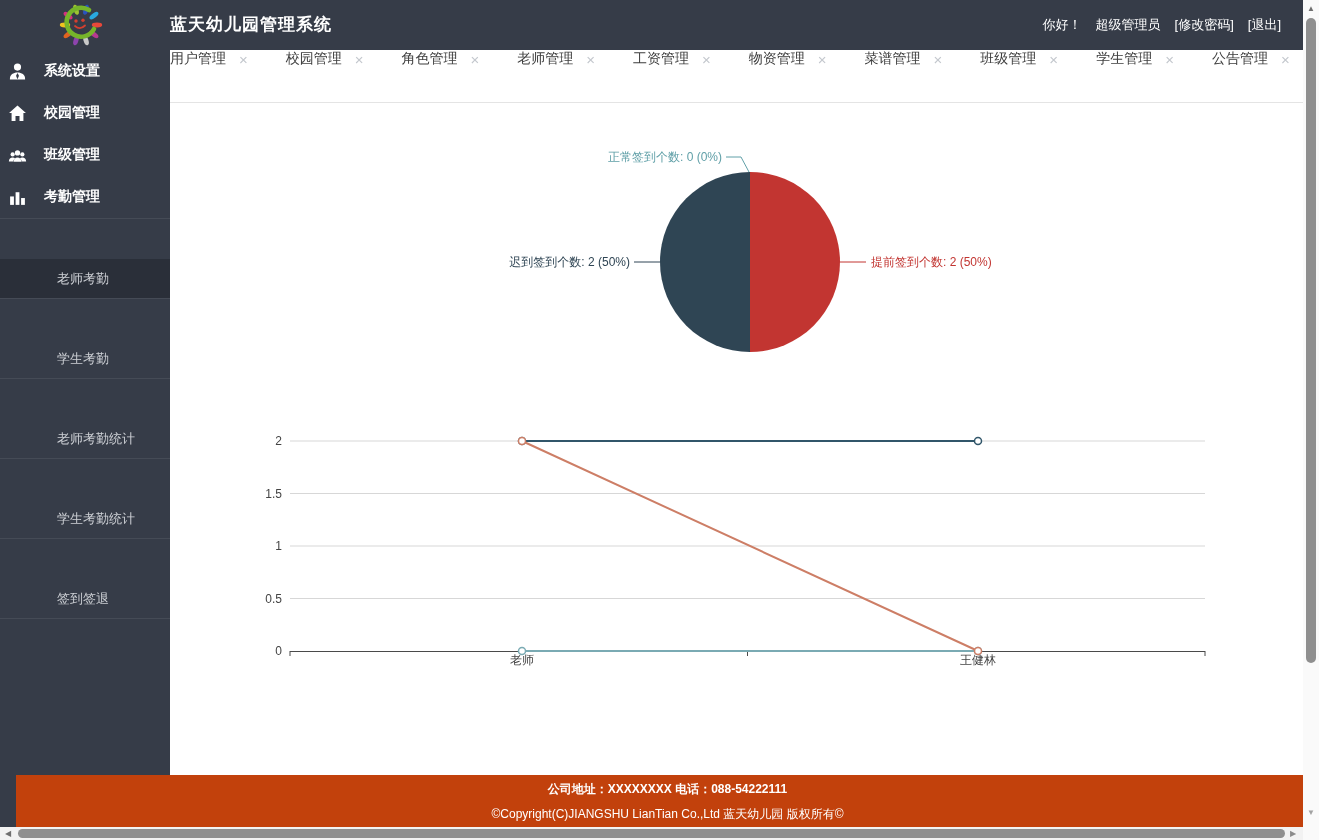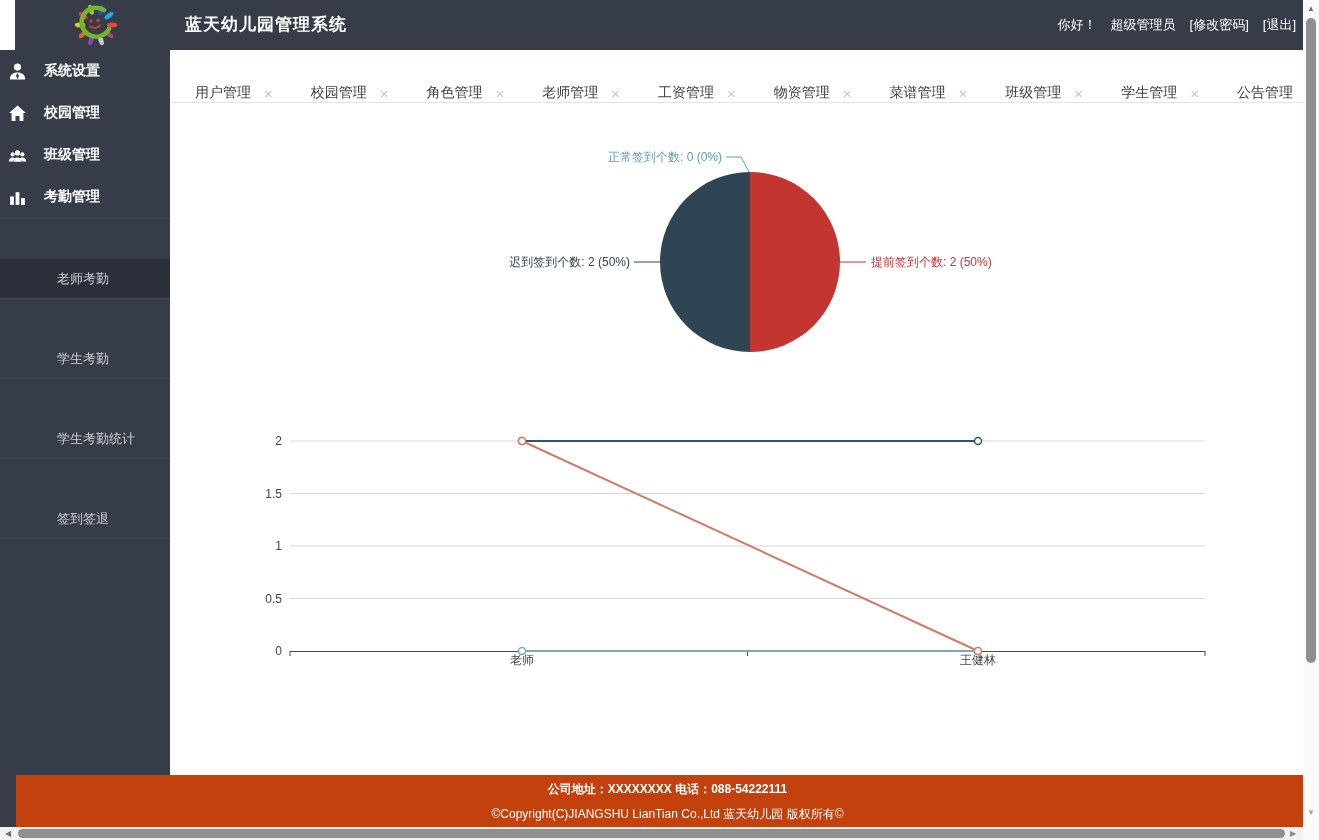--- a/index.html
+++ b/index.html
@@ -9,7 +9,7 @@
     font-family:"Liberation Sans","DejaVu Sans",sans-serif; background:#fff;
   }
   
-  .header { position:absolute; left:15px; top:0; width:1303px; height:50px; background:#363c48; z-index:3; }
+  .header { position:absolute; left:0; top:0; width:1303px; height:50px; background:#363c48; z-index:3; }
   .logo { position:absolute; left:54px; top:2px; width:52px; height:46px; }
   .app-title { position:absolute; left:170px; top:0; height:50px; line-height:50px; margin:0;
     color:#fff; font-size:17px; font-weight:bold; letter-spacing:1px; }

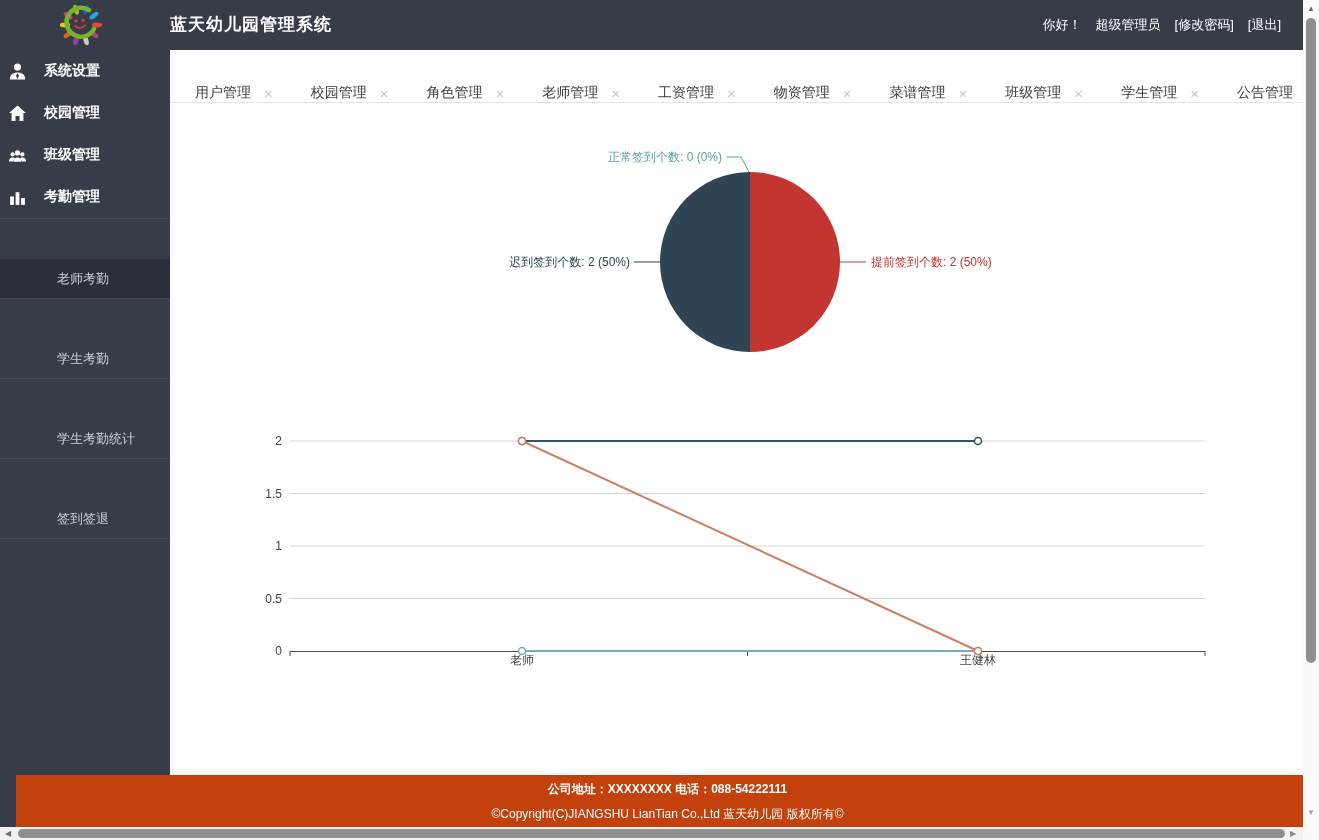--- a/index.html
+++ b/index.html
@@ -27,8 +27,8 @@
   .submenu-item.active { background:#2a2f39; }
   
   .content { position:absolute; left:170px; top:50px; width:1133px; height:725px; background:#fff; z-index:1; }
-  .tabbar { height:53px; border-bottom:1px solid #e4e4e4; display:flex; align-items:flex-end;
-    padding-left:25px; gap:38px; }
+  .tabbar { height:53px; border-bottom:1px solid #e4e4e4; display:flex; align-items:flex-start;
+    gap:38px; }
   .tab { display:flex; align-items:center; gap:13px; cursor:pointer; white-space:nowrap; }
   .tab-label { font-size:14px; color:#3d3d3d; }
   .tab-close { font-size:15px; color:#c3c7cd; line-height:1; }

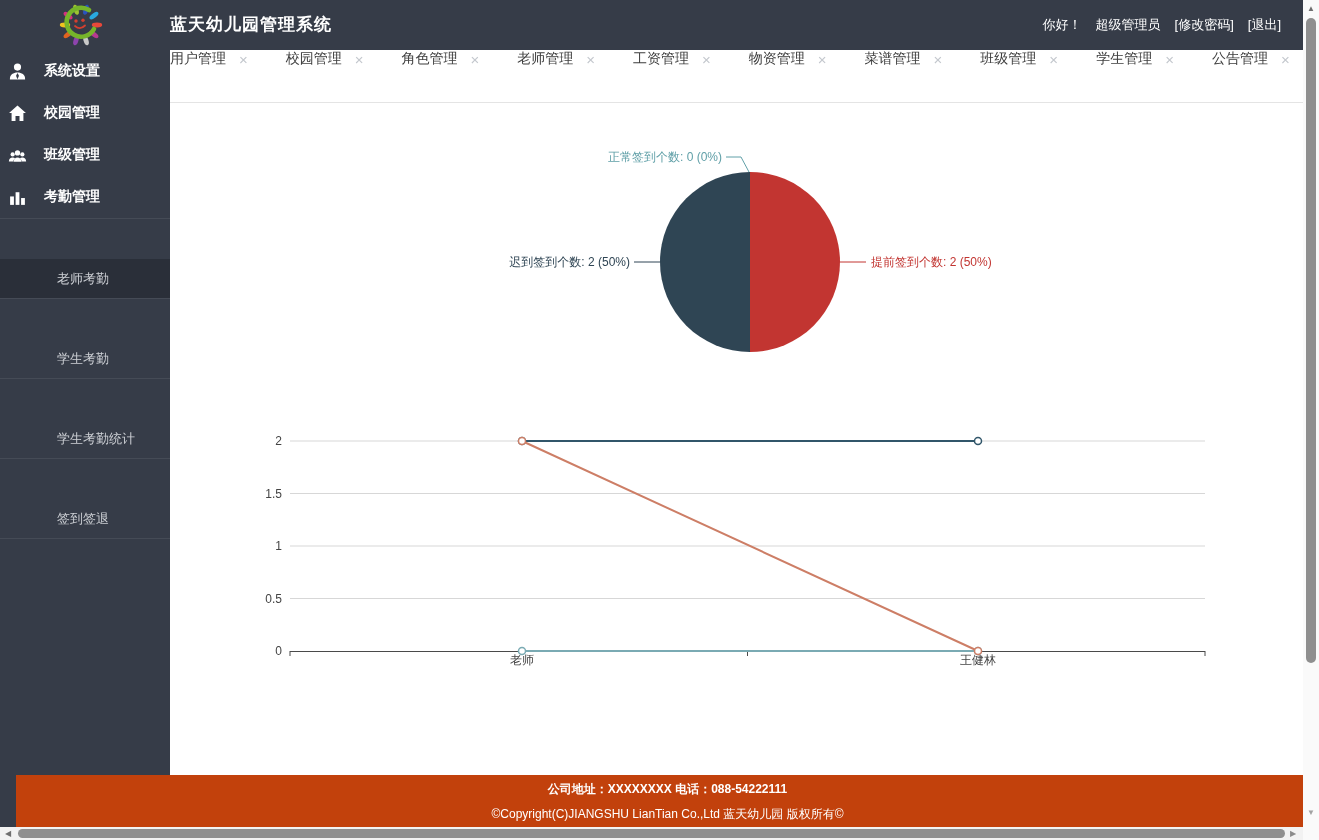--- a/index.html
+++ b/index.html
@@ -125,6 +125,7 @@
   <div class="submenu">
     <div class="submenu-item active">老师考勤</div>
     <div class="submenu-item">学生考勤</div>
+    <div class="submenu-item">老师考勤统计</div>
     <div class="submenu-item">学生考勤统计</div>
     <div class="submenu-item">签到签退</div>
   </div>

